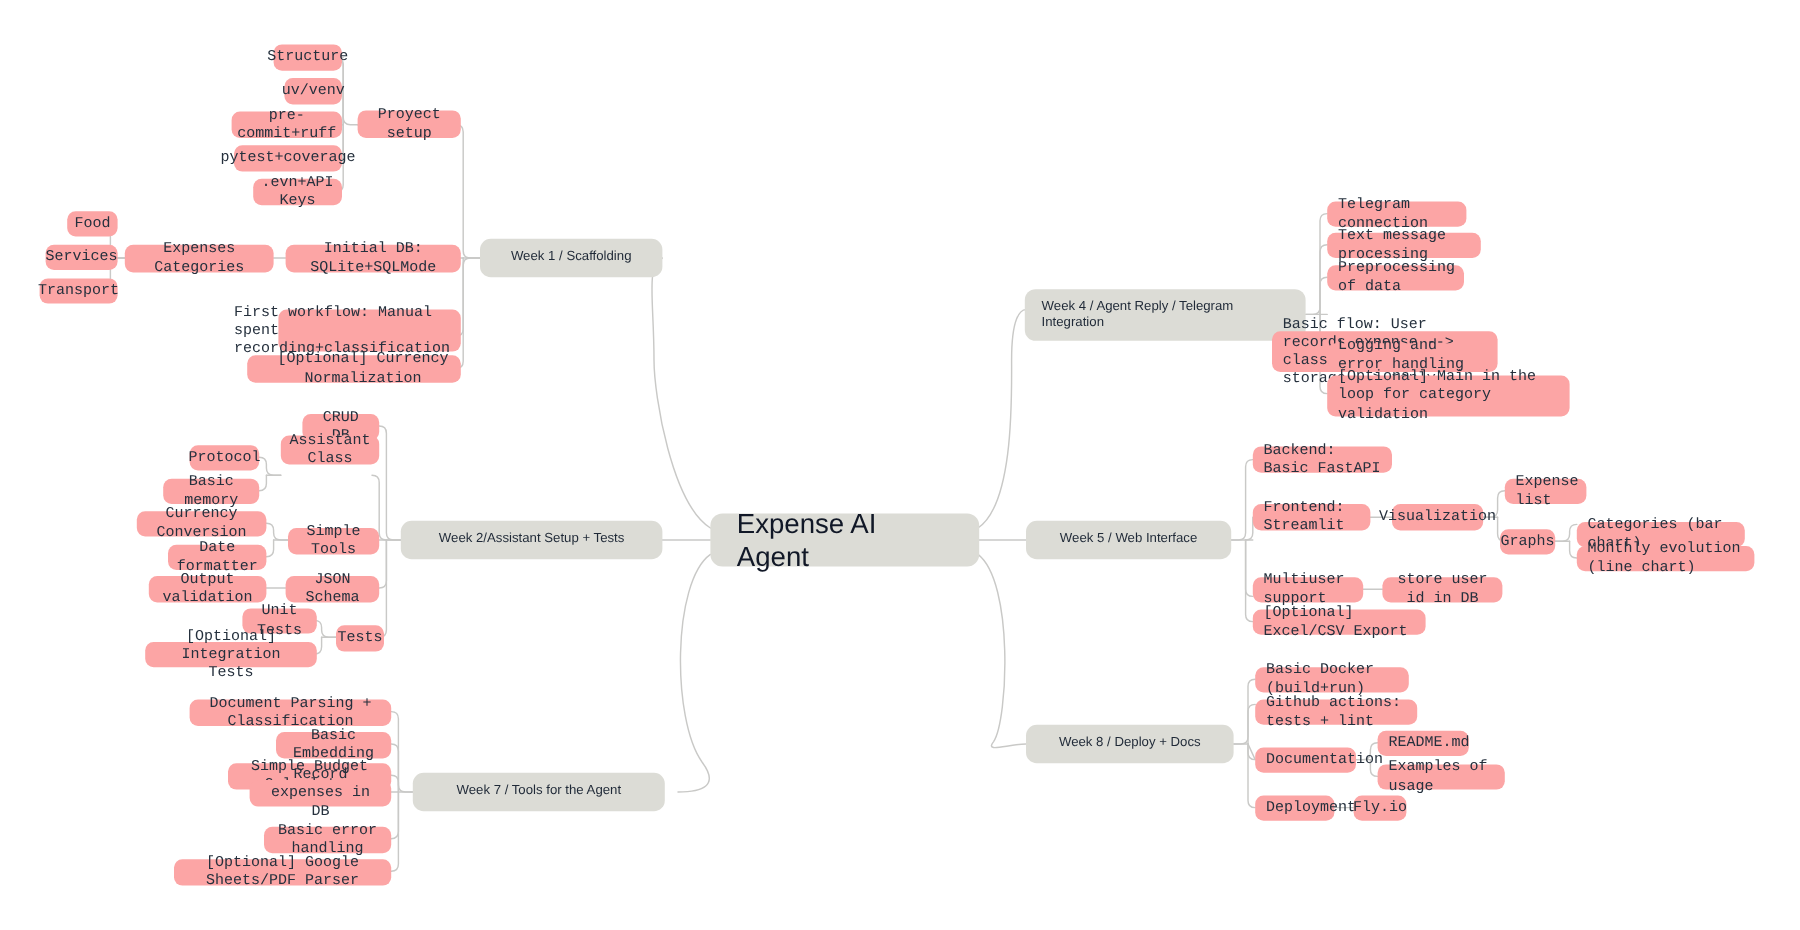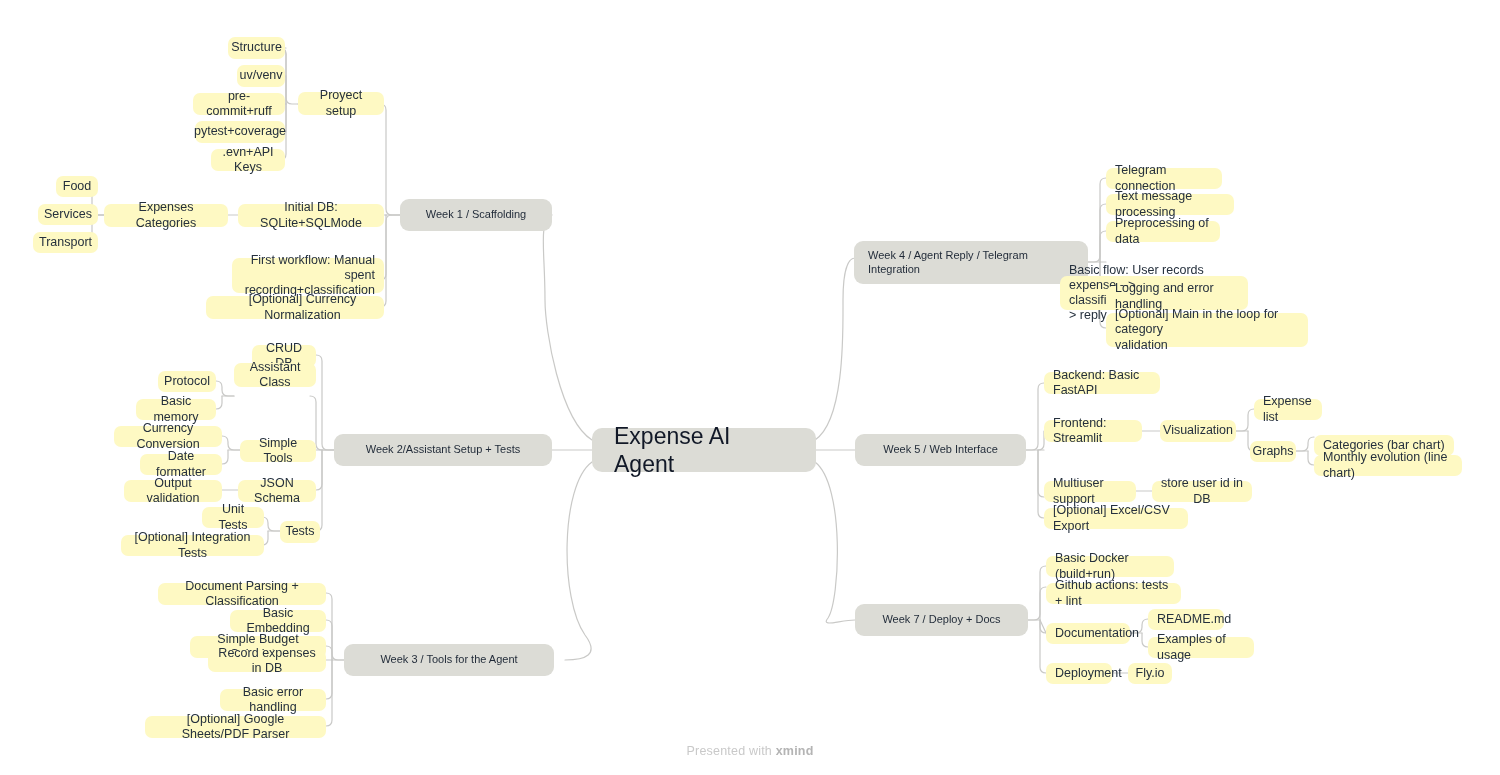--- a/index.html
+++ b/index.html
@@ -42,10 +42,11 @@
   }
   
   .n-leaf{
-    background:#fef9c3;
+    background:#fca5a5;
     font-size:12.5px;
     color:#25303d;
     padding:0 9px;
+    font-family:Liberation Mono, monospace;
   }
   .n-leaf.r{justify-content:flex-start;}
   .n-leaf.l{justify-content:flex-end;text-align:right;}

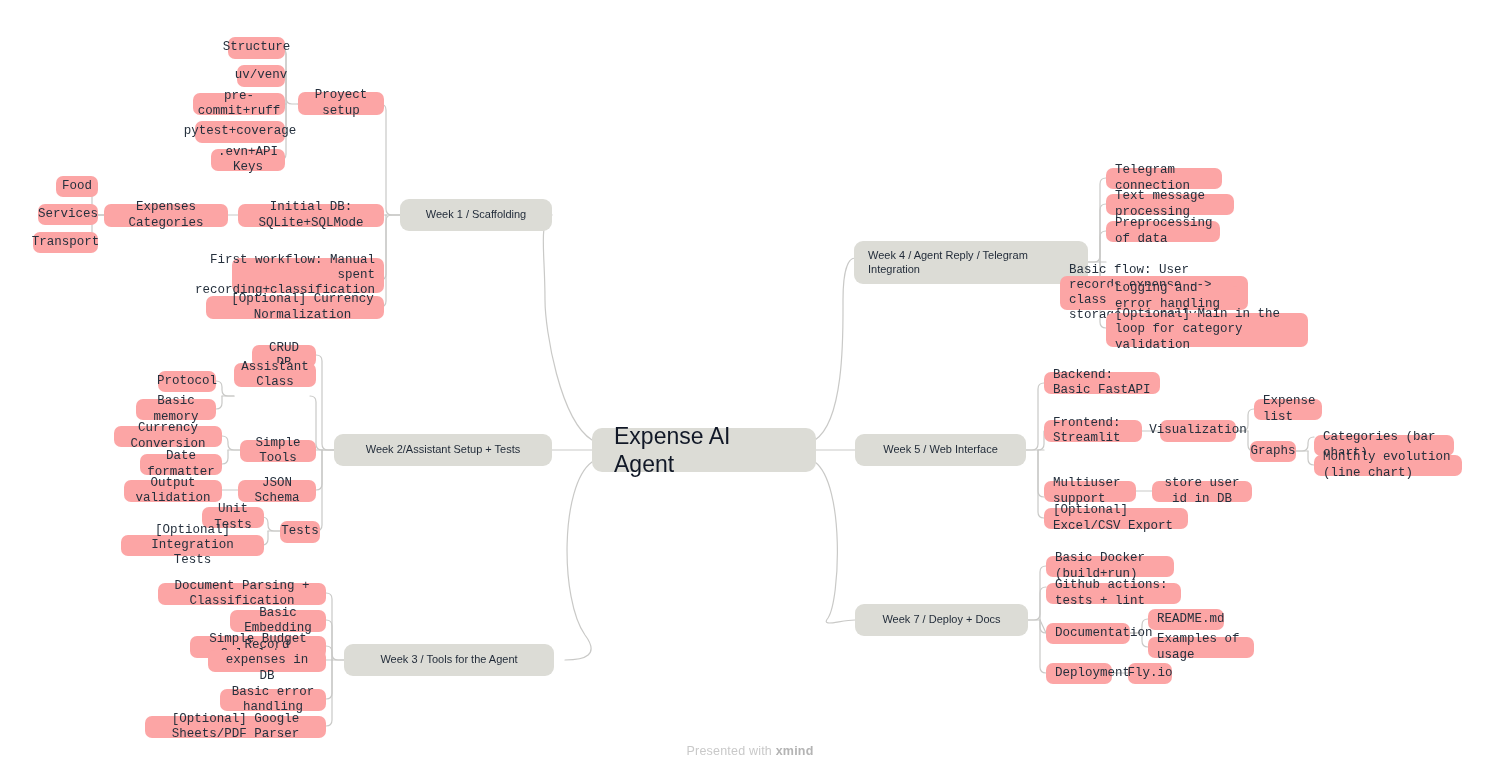--- a/index.html
+++ b/index.html
@@ -49,7 +49,7 @@
     font-family:Liberation Mono, monospace;
   }
   .n-leaf.r{justify-content:flex-start;}
-  .n-leaf.l{justify-content:flex-end;text-align:right;}
+  .n-leaf.l{justify-content:flex-end;text-align:left;}
   .n-leaf.c{justify-content:center;text-align:center;}
   .n-main.c{justify-content:center;text-align:center;}
 

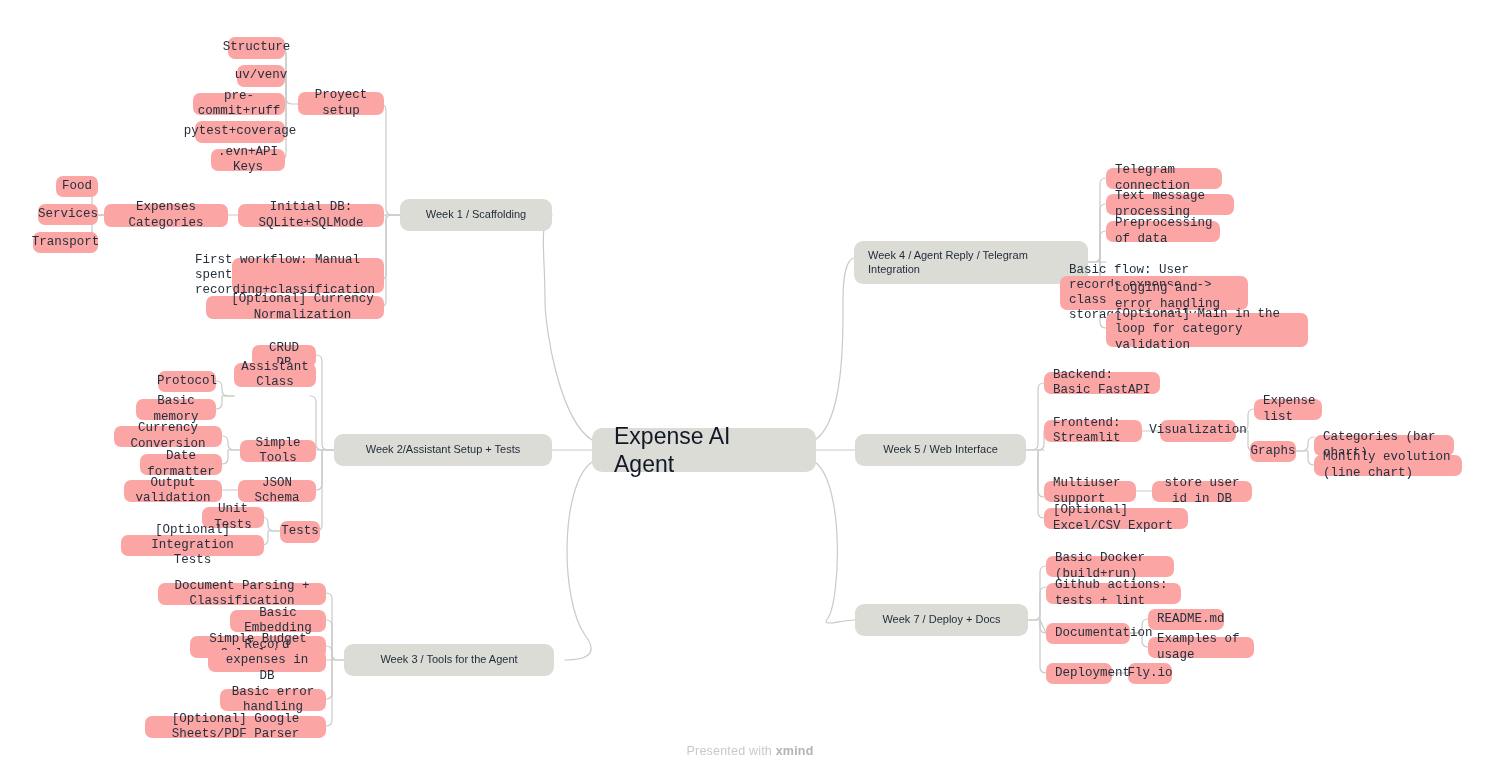--- a/index.html
+++ b/index.html
@@ -245,7 +245,7 @@
 
   <div class="node n-leaf r" style="left:1044px;top:508px;width:144px;height:21px;">[Optional] Excel/CSV Export</div>
 
-  <div class="node n-main c" style="left:855px;top:604px;width:173px;height:32px;">Week 7 / Deploy + Docs</div>
+  <div class="node n-main c" style="left:855px;top:604px;width:173px;height:32px;">Week 8 / Deploy + Docs</div>
 
   <div class="node n-leaf r" style="left:1046px;top:556px;width:128px;height:21px;">Basic Docker (build+run)</div>
   <div class="node n-leaf r" style="left:1046px;top:583px;width:135px;height:21px;">Github actions: tests + lint</div>

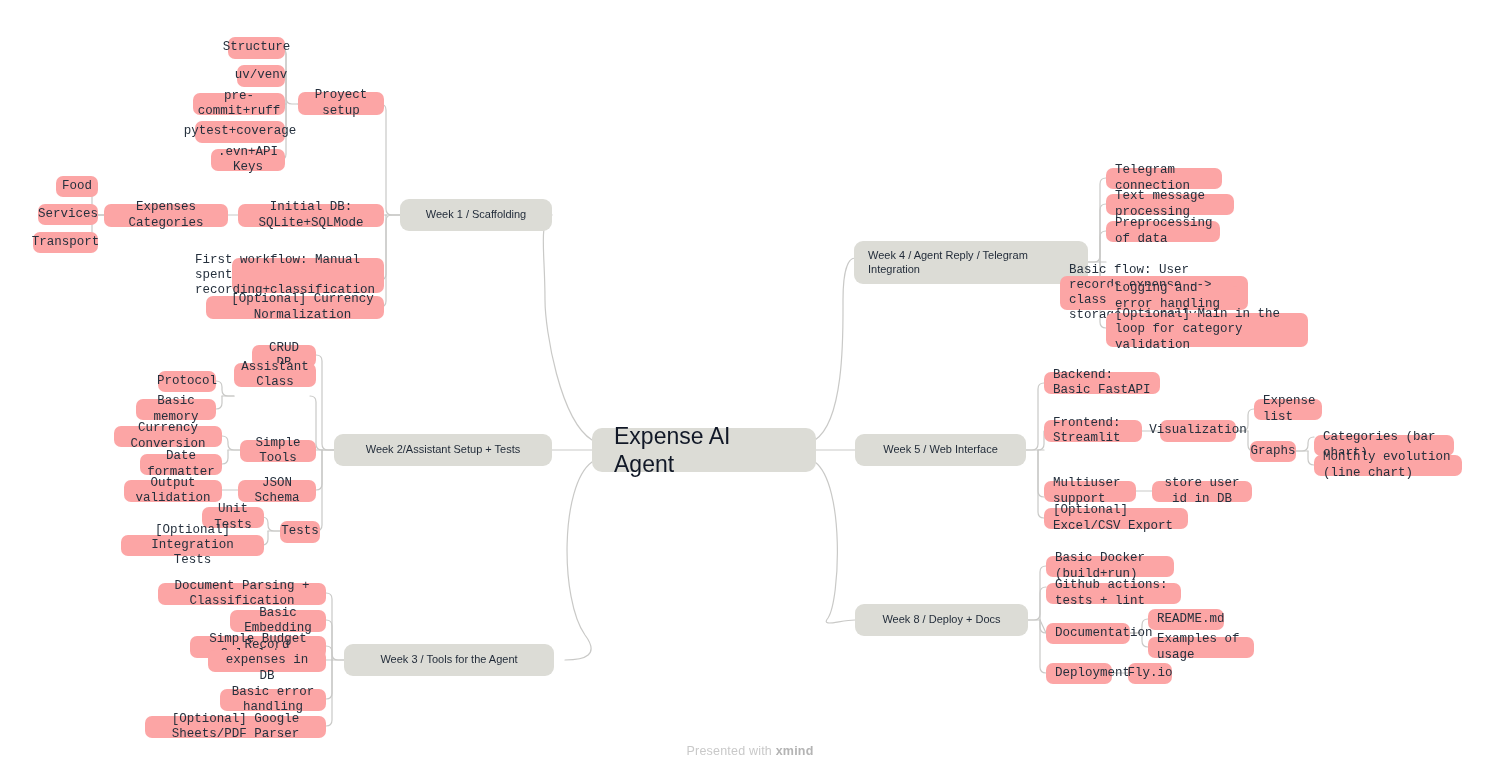--- a/index.html
+++ b/index.html
@@ -208,7 +208,7 @@
   <div class="node n-leaf c" style="left:202px;top:507px;width:62px;height:21px;">Unit Tests</div>
   <div class="node n-leaf c" style="left:121px;top:535px;width:143px;height:21px;">[Optional] Integration Tests</div>
 
-  <div class="node n-main c" style="left:344px;top:644px;width:210px;height:32px;">Week 3 / Tools for the Agent</div>
+  <div class="node n-main c" style="left:344px;top:644px;width:210px;height:32px;">Week 7 / Tools for the Agent</div>
 
   <div class="node n-leaf c" style="left:158px;top:583px;width:168px;height:22px;">Document Parsing + Classification</div>
   <div class="node n-leaf c" style="left:230px;top:610px;width:96px;height:22px;">Basic Embedding</div>

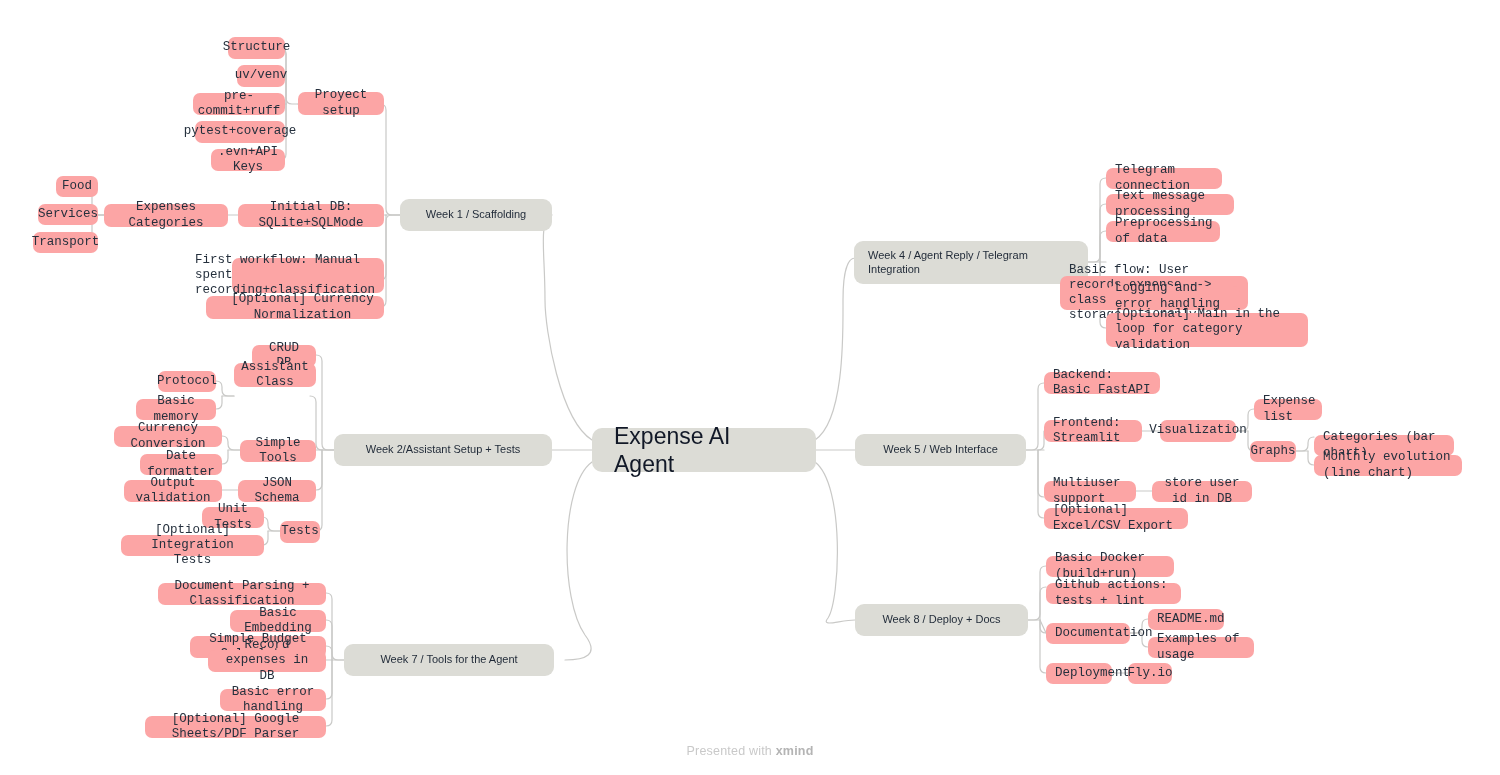--- a/index.html
+++ b/index.html
@@ -257,9 +257,6 @@
   <div class="node n-leaf r" style="left:1046px;top:663px;width:66px;height:21px;">Deployment</div>
   <div class="node n-leaf c" style="left:1128px;top:663px;width:44px;height:21px;">Fly.io</div>
 
-  <div class="footer">
-    <span>Presented with </span><b>xmind</b>
-  </div>
 
 </div>
 

